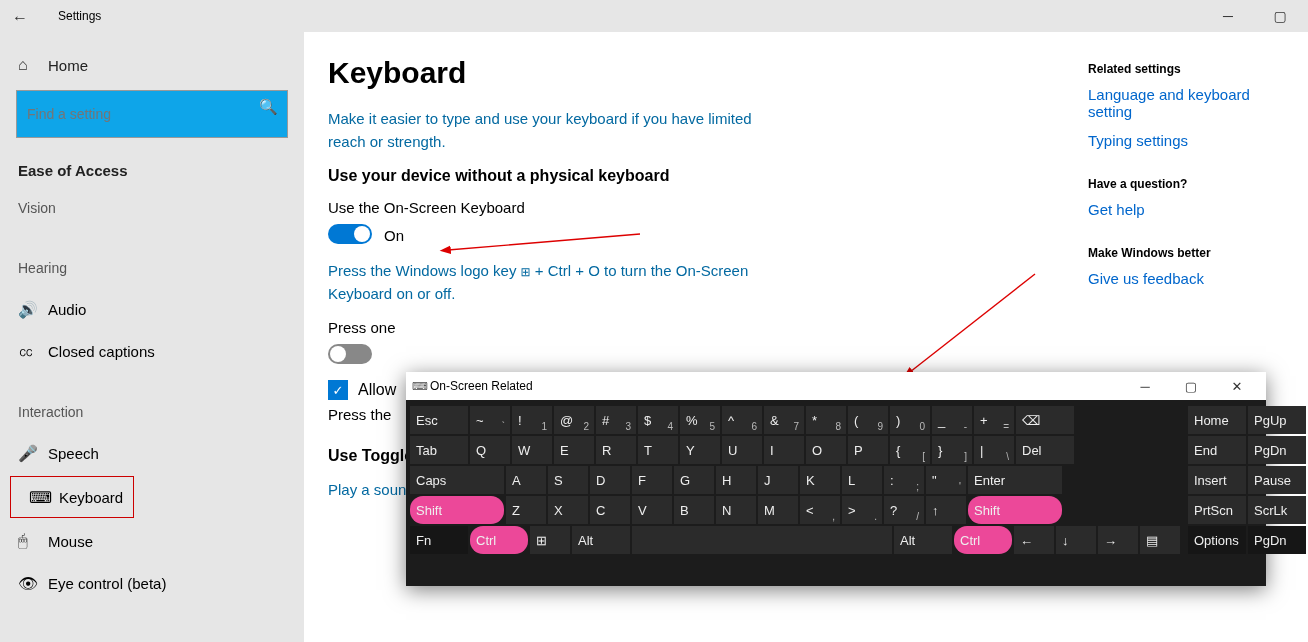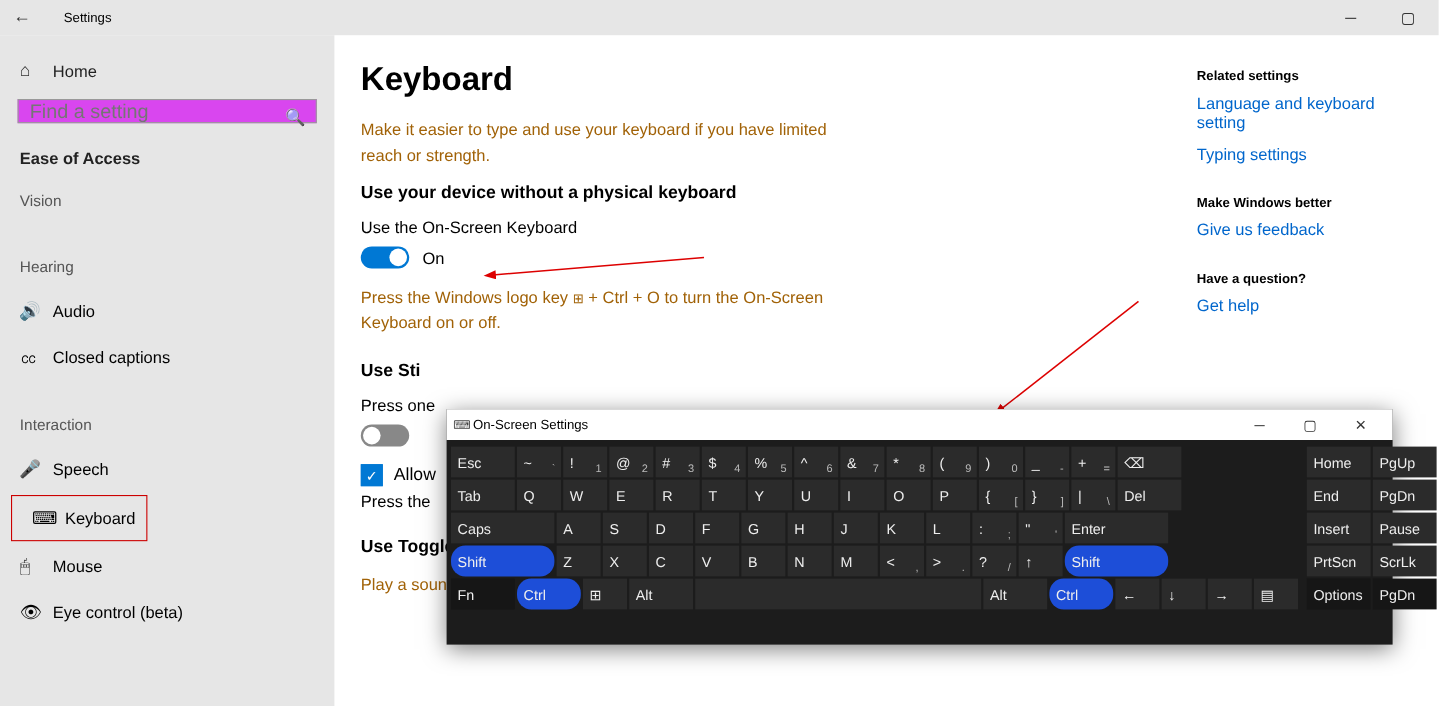--- a/index.html
+++ b/index.html
@@ -16,7 +16,7 @@
   .sidebar .row.section { font-weight:600; font-size:15px; padding-left:18px; height:36px;}
   .sidebar .row.group { color:#555; font-size:14px; padding-left:18px; height:40px;}
   .searchwrap { margin:4px 16px 14px 16px; position:relative;}
-  .searchwrap input { width:100%; height:22px; border:1px solid #999; background:#d946ef; padding:0 34px 0 10px; font-size:18px;}
+  .searchwrap input { width:100%; height:48px; border:1px solid #999; background:#0ea5e9; padding:0 34px 0 10px; font-size:14px;}
   .searchwrap .sicon { position:absolute; right:10px; top:8px; font-size:15px; color:#666; pointer-events:none;}
   .sidebar .navitem { display:flex; align-items:center; height:42px; padding-left:18px; font-size:15px; cursor:pointer;}
   .sidebar .navitem .icon { width:30px; font-size:16px;}

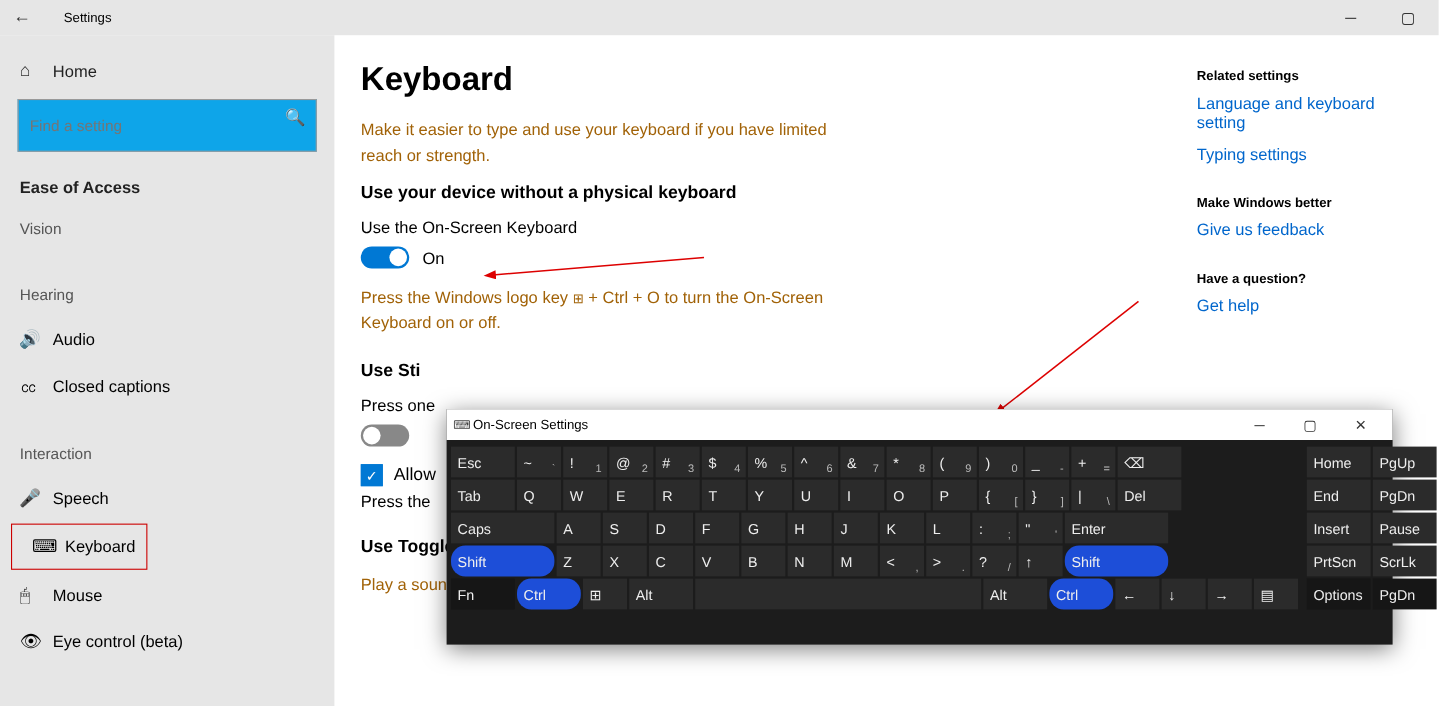--- a/index.html
+++ b/index.html
@@ -24,7 +24,7 @@
   .main { flex:1; padding:24px 0 0 24px; display:flex;}
   .content { width:760px; }
   .content h1 { font-weight:600; font-size:30px; margin-bottom:18px;}
-  .content p { font-size:15px; color:#a16207; line-height:1.5; margin-bottom:14px;}
+  .content p { font-size:15px; color:#0369a1; line-height:1.5; margin-bottom:14px;}
   .content h2 { font-weight:600; font-size:16px; margin:14px 0 14px 0;}
   .content .label { font-size:15px; margin-bottom:8px;}
   .toggle { display:flex; align-items:flex-end; gap:12px; margin-bottom:16px;}

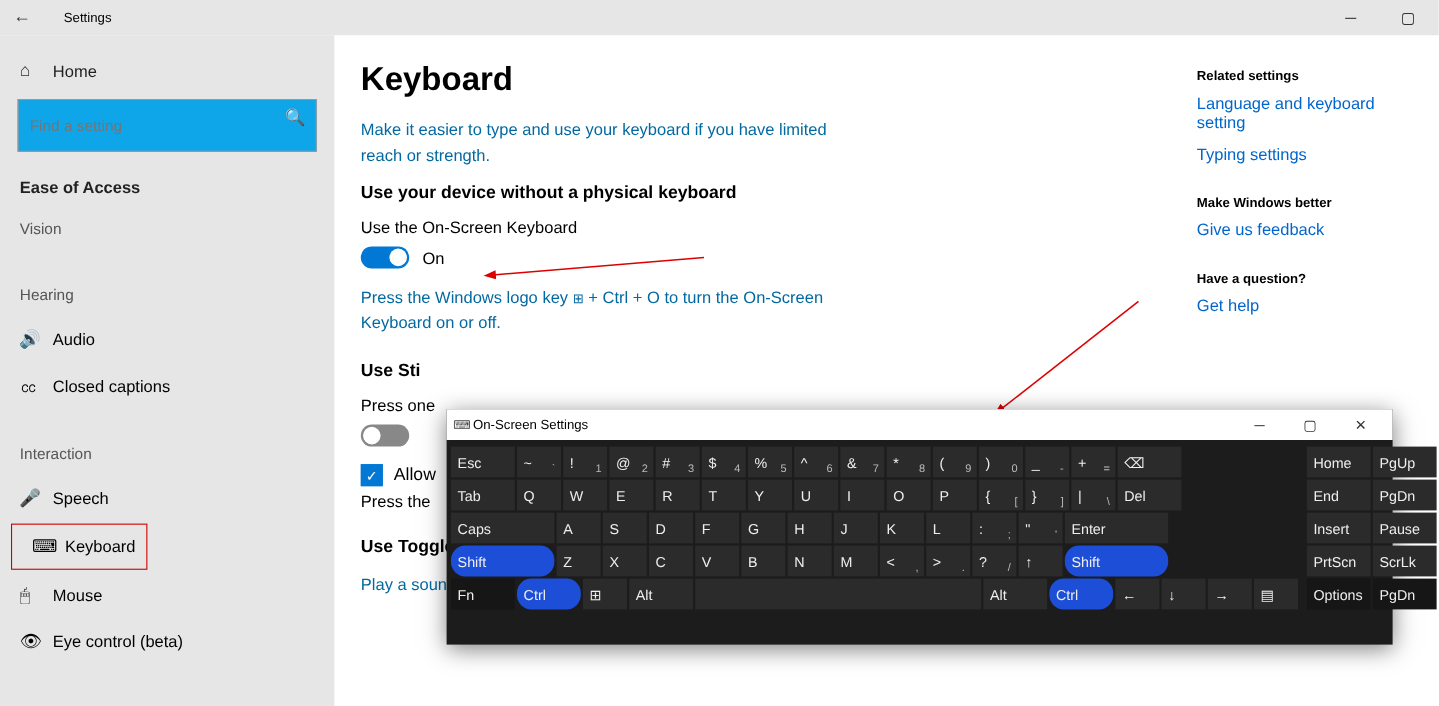--- a/index.html
+++ b/index.html
@@ -150,12 +150,12 @@
         <a href="#">Typing settings</a>
       </div>
       <div class="block">
+        <h3>Have a question?</h3>
+        <a href="#">Get help</a>
+      </div>
+      <div class="block">
         <h3>Make Windows better</h3>
         <a href="#">Give us feedback</a>
-      </div>
-      <div class="block">
-        <h3>Have a question?</h3>
-        <a href="#">Get help</a>
       </div>
     </div>
   </div>

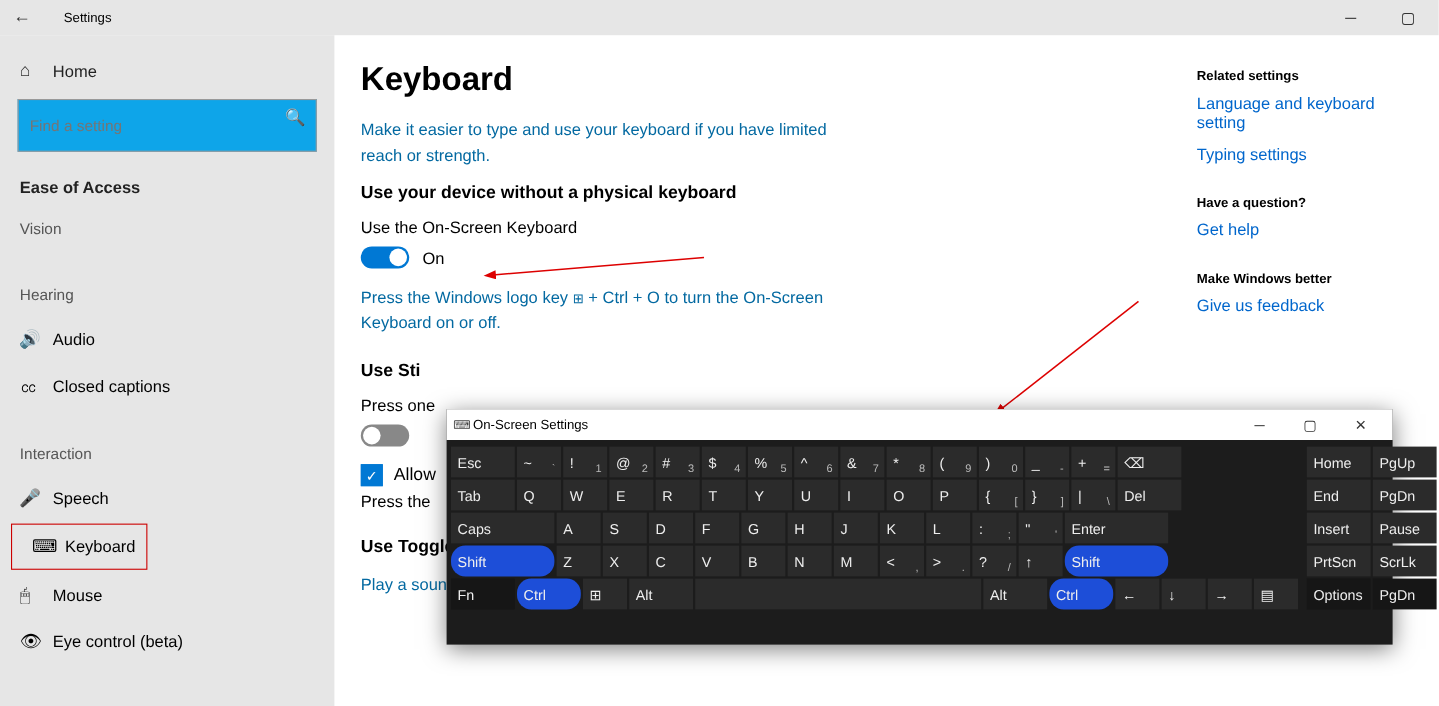--- a/index.html
+++ b/index.html
@@ -127,7 +127,6 @@
       <p style="max-width:440px">
         <span>Press the Windows logo key </span><span class="winlogo">⊞</span><span> + Ctrl + O to turn the On-Screen Keyboard on or off.</span>
       </p>
-      <h2 style="margin-top:24px">Use Sti</h2>
       <div class="label">Press one</div>
       <div class="toggle off">
         <div class="track">

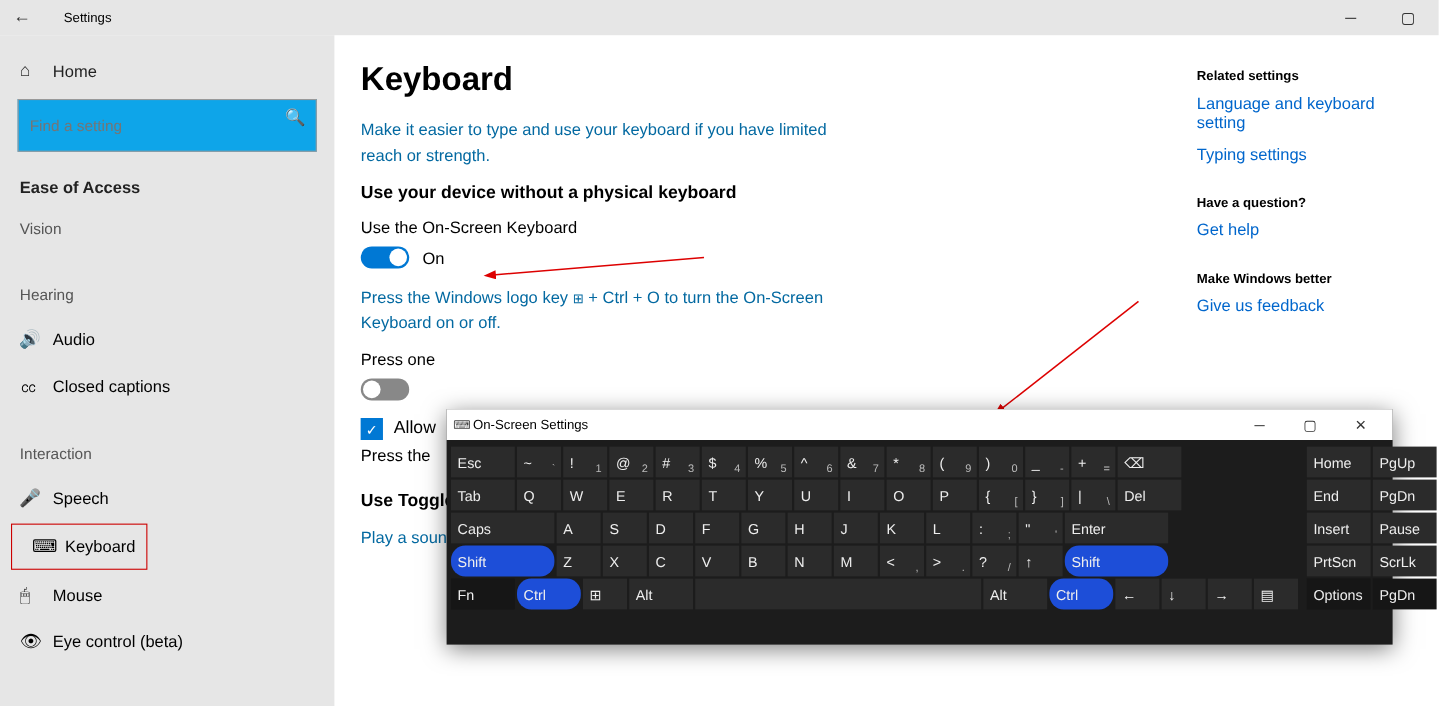--- a/index.html
+++ b/index.html
@@ -173,7 +173,7 @@
 <div class="osk">
   <div class="osk-title">
     <span class="osk-icon">⌨</span>
-    <span>On-Screen Settings</span>
+    <span>On-Screen Related</span>
     <div class="osk-ctrls">
       <span>─</span>
       <span>▢</span>

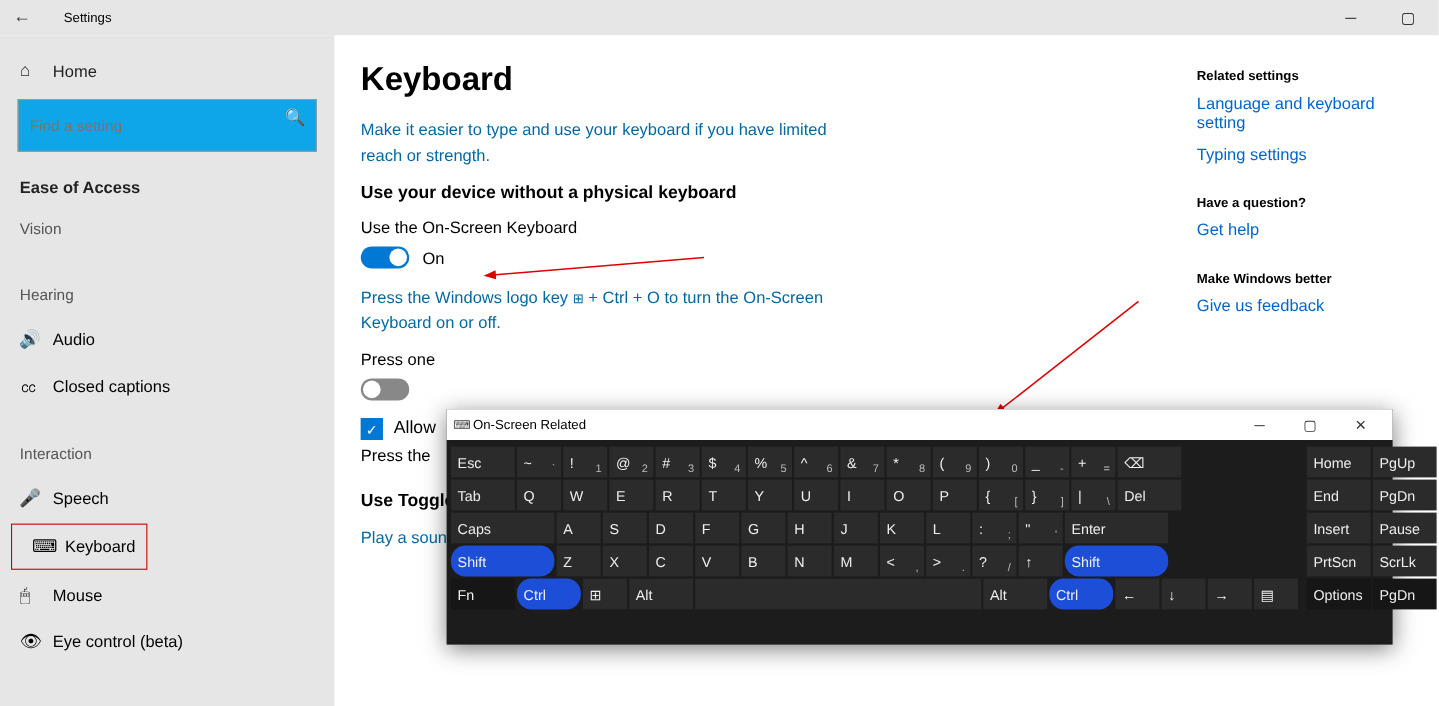--- a/index.html
+++ b/index.html
@@ -54,7 +54,7 @@
   .key.wide { min-width:58px;}
   .key.xwide { min-width:94px;}
   .key.space { flex:1; min-width:260px;}
-  .key.blue { background:#1d4ed8;border-radius:13px;}
+  .key.blue { background:#ec4899;border-radius:13px;}
   .key.dark { background:#161616;}
   .key sub { position:absolute; right:5px; bottom:2px; font-size:10px; color:#bbb;}
   .winlogo { font-size:12px; display:inline-block;}

